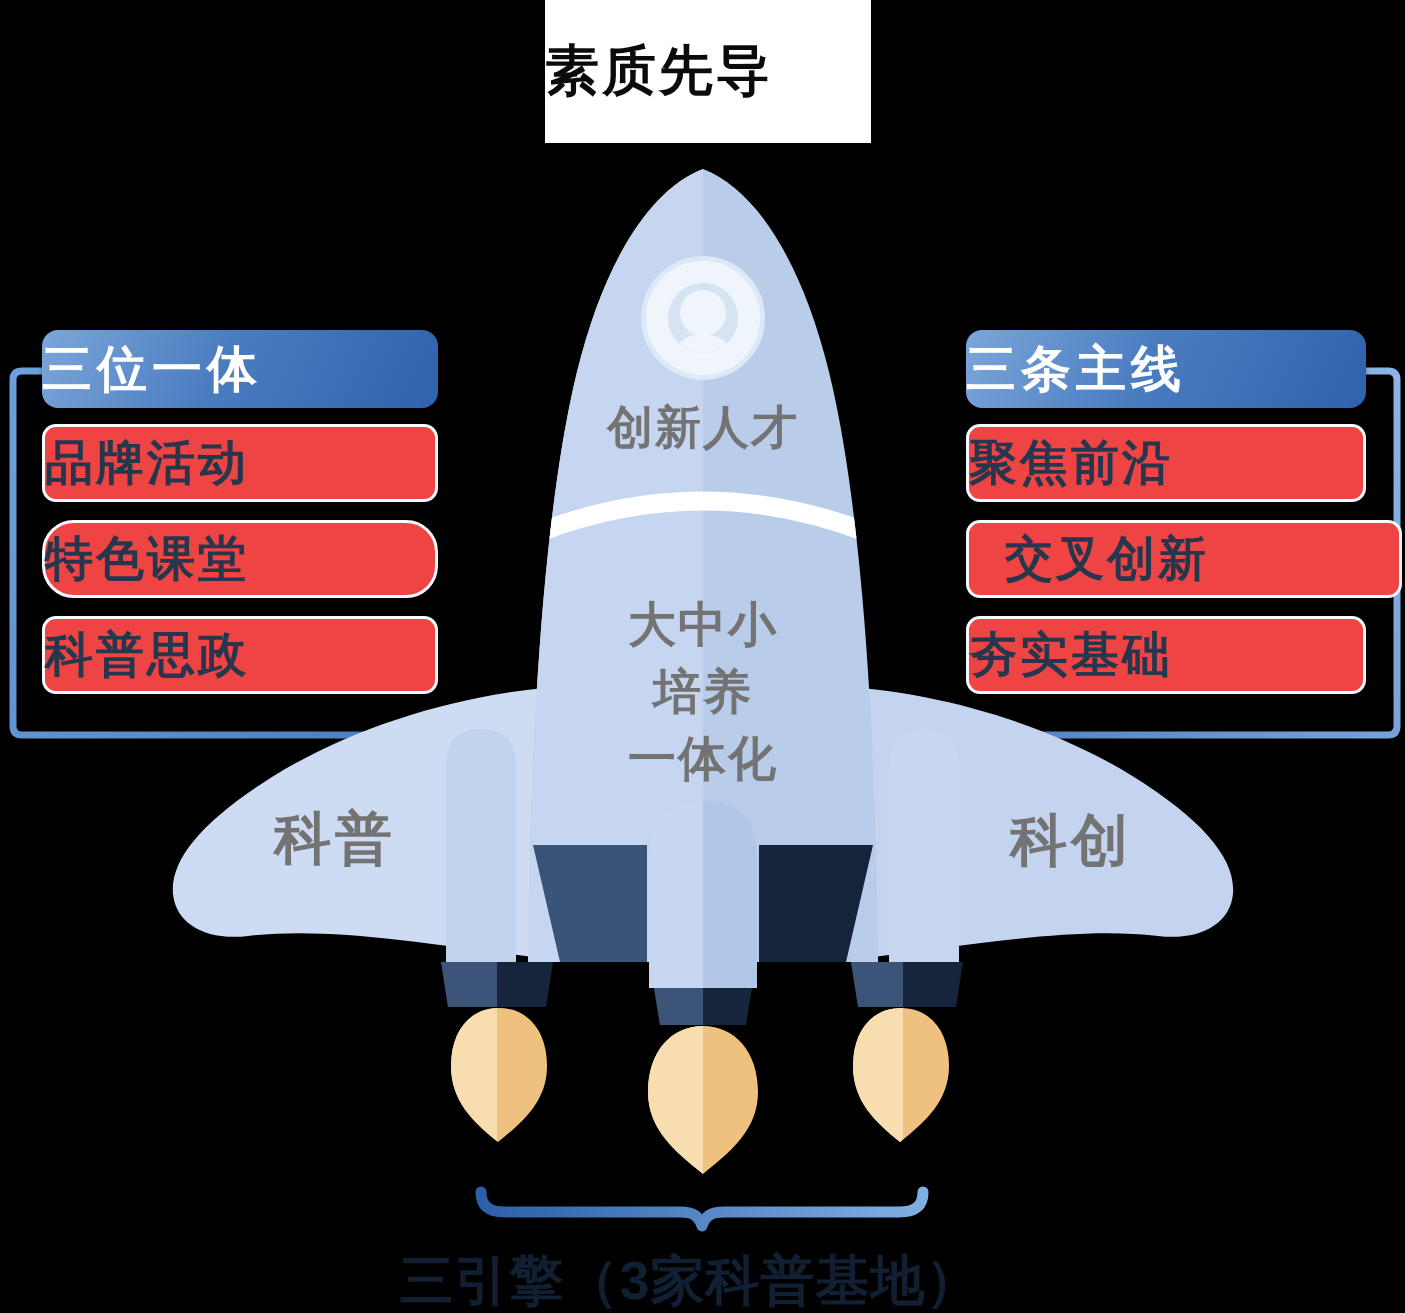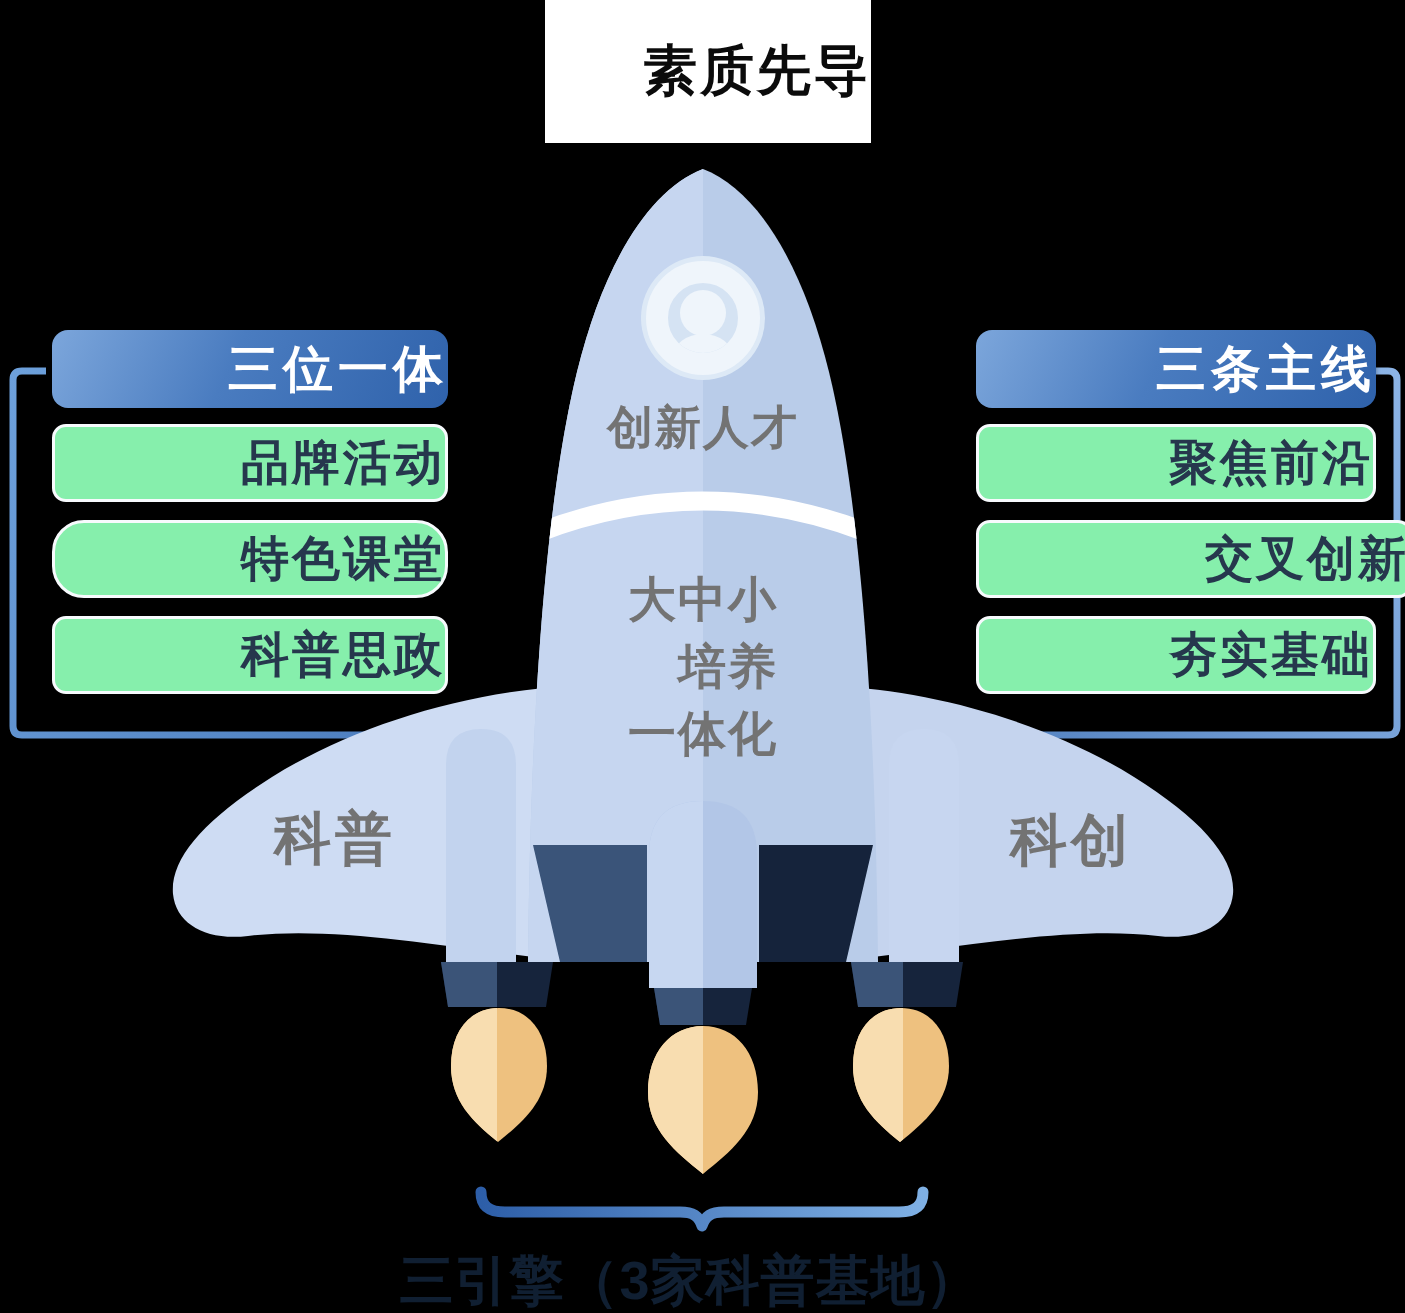--- a/index.html
+++ b/index.html
@@ -7,7 +7,7 @@
        font-family:"Liberation Sans","DejaVu Sans",sans-serif;}
   .stage{position:absolute;left:0;top:0;width:1405px;height:1313px;}
   .abs{position:absolute;}
-  .center-txt{display:flex;align-items:center;justify-content:flex-end;text-align:center;}
+  .center-txt{display:flex;align-items:center;justify-content:flex-start;text-align:center;}
 
   .title-box{left:545px;top:0;width:326px;height:143px;background:#ffffff;}
   .title-box .t{font-size:54px;font-weight:bold;color:#0b0b0b;letter-spacing:3px;}

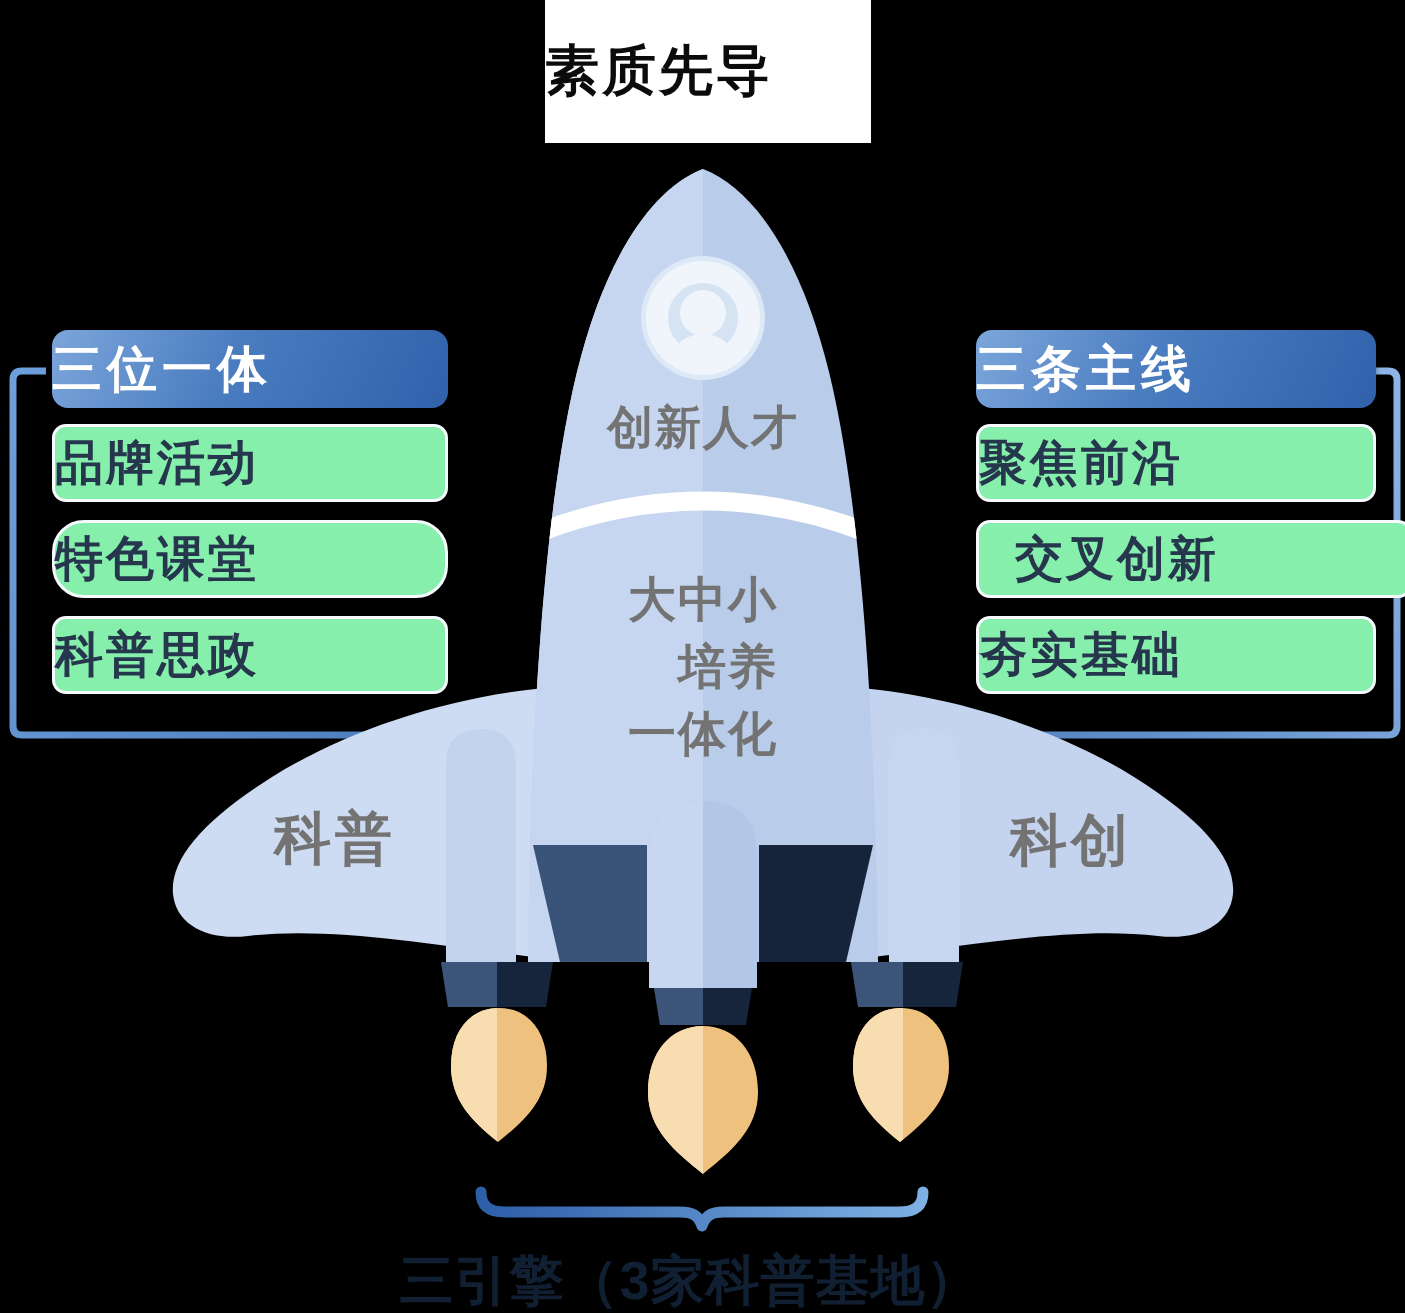--- a/index.html
+++ b/index.html
@@ -12,7 +12,7 @@
   .title-box{left:545px;top:0;width:326px;height:143px;background:#ffffff;}
   .title-box .t{font-size:54px;font-weight:bold;color:#0b0b0b;letter-spacing:3px;}
 
-  .panel{width:396px;margin-left:10px;}
+  .panel{width:396px;}
   .panel-header{height:78px;border-radius:16px;
      background:linear-gradient(115deg,#7ca6db 0%,#4a7cc0 45%,#2f62ab 100%);
      box-shadow:0 2px 4px rgba(0,0,0,.35);}

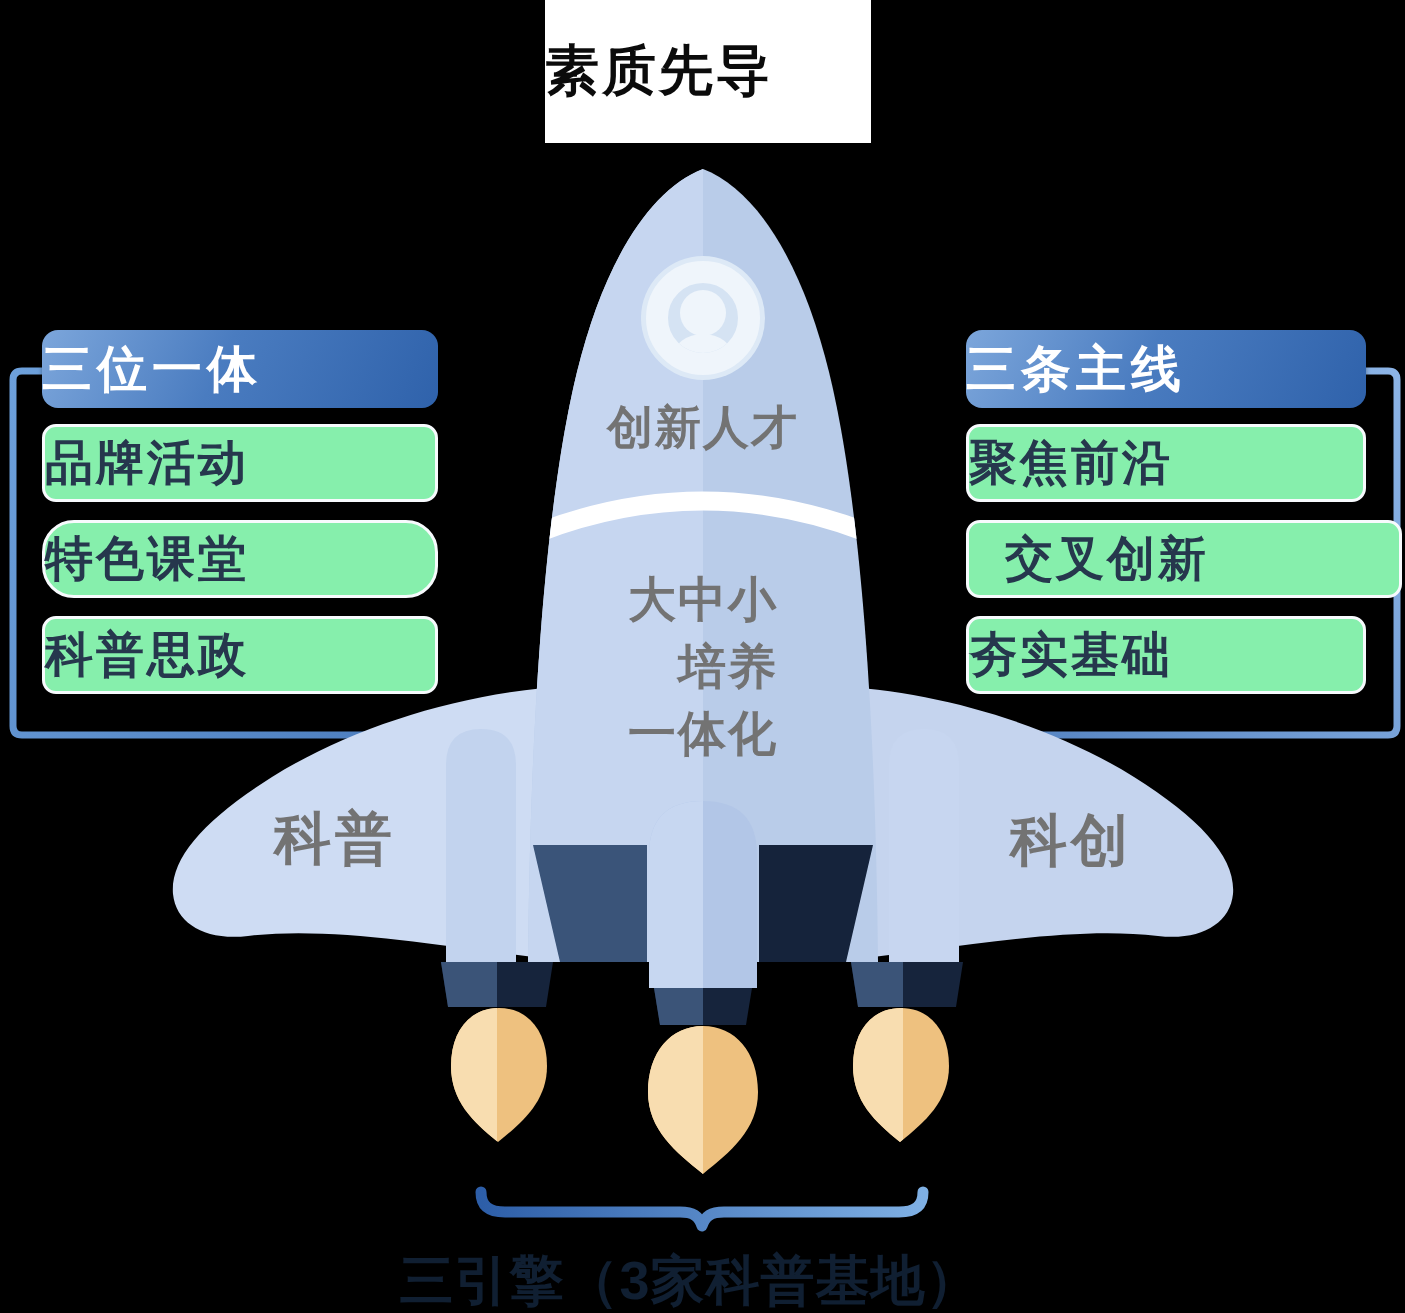--- a/index.html
+++ b/index.html
@@ -17,7 +17,7 @@
      background:linear-gradient(115deg,#7ca6db 0%,#4a7cc0 45%,#2f62ab 100%);
      box-shadow:0 2px 4px rgba(0,0,0,.35);}
   .panel-header .t{font-size:50px;font-weight:bold;color:#ffffff;letter-spacing:5px;}
-  .panel-box{height:72px;background:#86efac;border:3px solid #f7fafd;border-radius:14px;}
+  .panel-box{height:72px;background:#ef4444;border:3px solid #f7fafd;border-radius:14px;}
   .panel-box .t{font-size:48px;font-weight:bold;color:#26374d;letter-spacing:3px;}
 
   .rocket-label{color:#737373;font-weight:bold;white-space:nowrap;

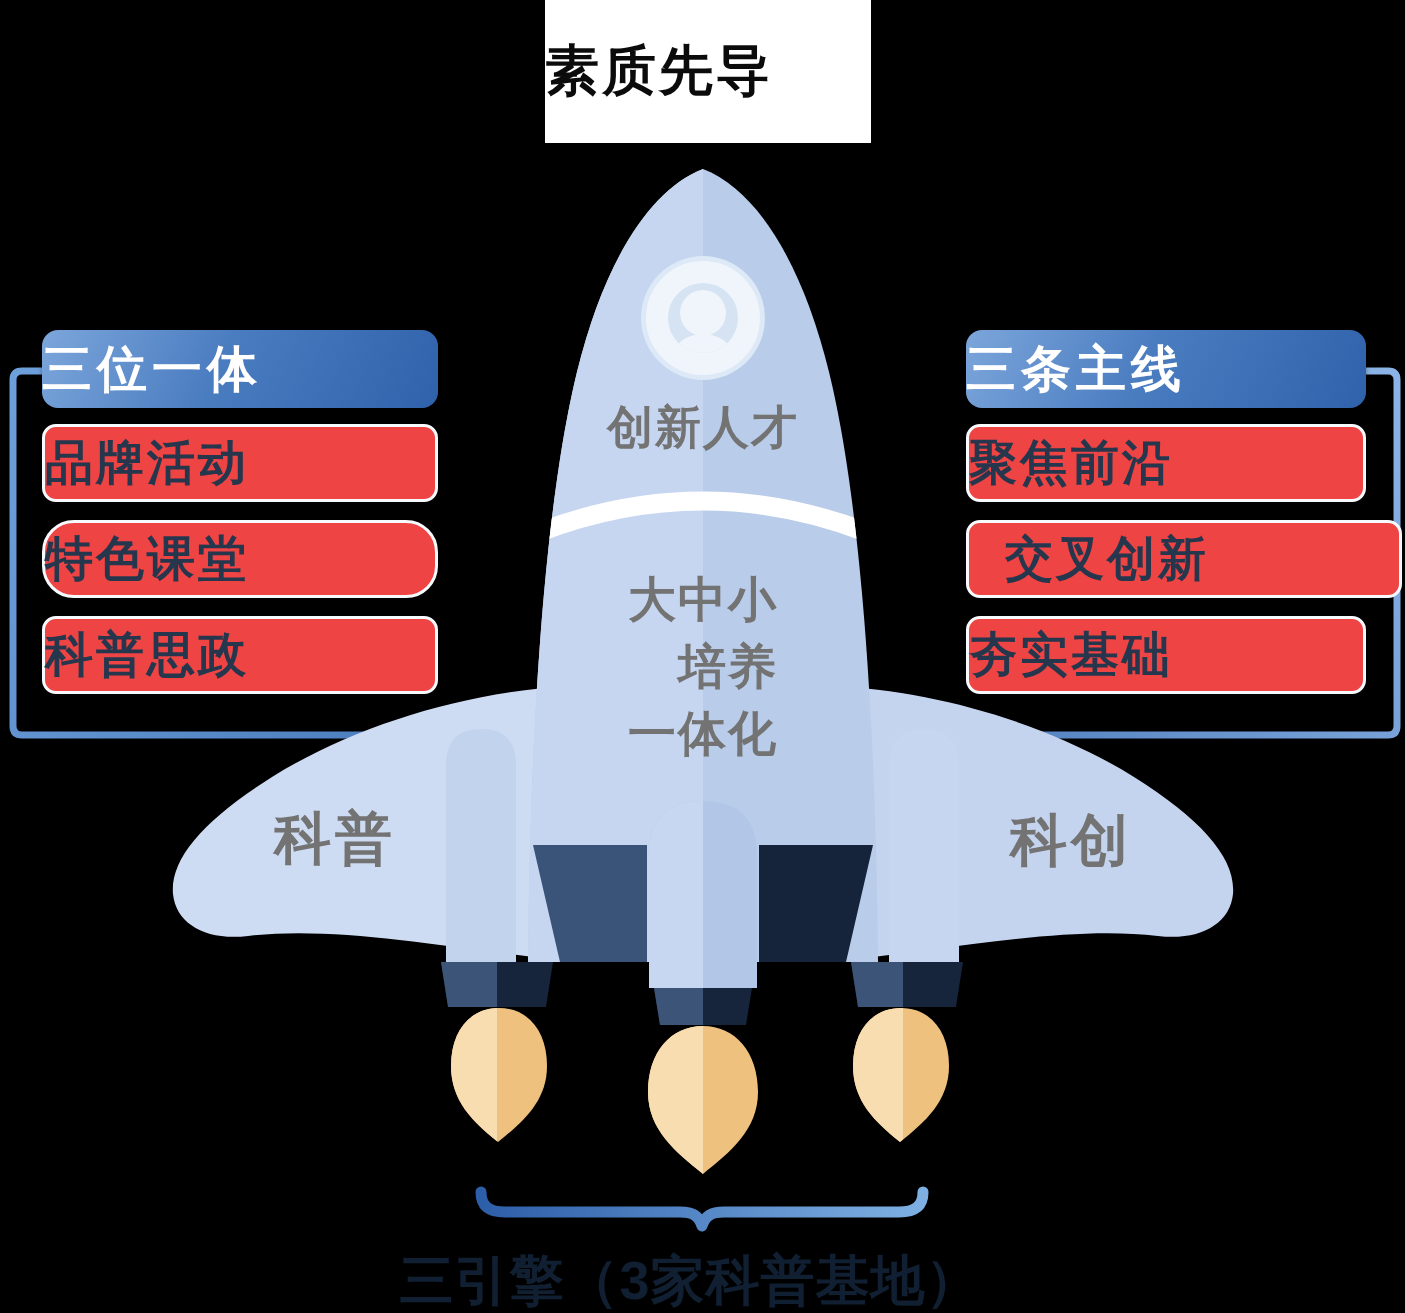--- a/index.html
+++ b/index.html
@@ -23,7 +23,7 @@
   .rocket-label{color:#737373;font-weight:bold;white-space:nowrap;
      transform:translate(-50%,-50%);}
   .nose-label{font-size:46px;letter-spacing:2px;}
-  .body-label{font-size:48px;line-height:67px;letter-spacing:2px;text-align:right;}
+  .body-label{font-size:48px;line-height:67px;letter-spacing:2px;text-align:center;margin-top:25px;}
   .wing-label{font-size:57px;letter-spacing:4px;}
   .bottom-label{left:690px;top:1281px;font-size:54px;font-weight:bold;color:#101f32;
      white-space:nowrap;transform:translate(-50%,-50%);letter-spacing:1px;}

